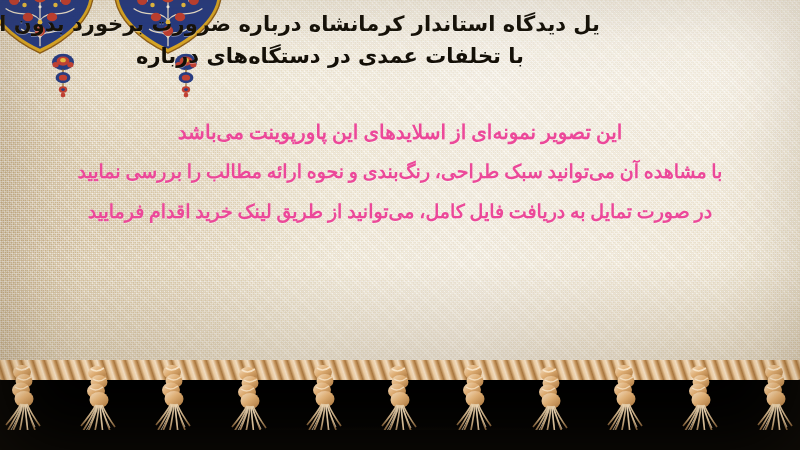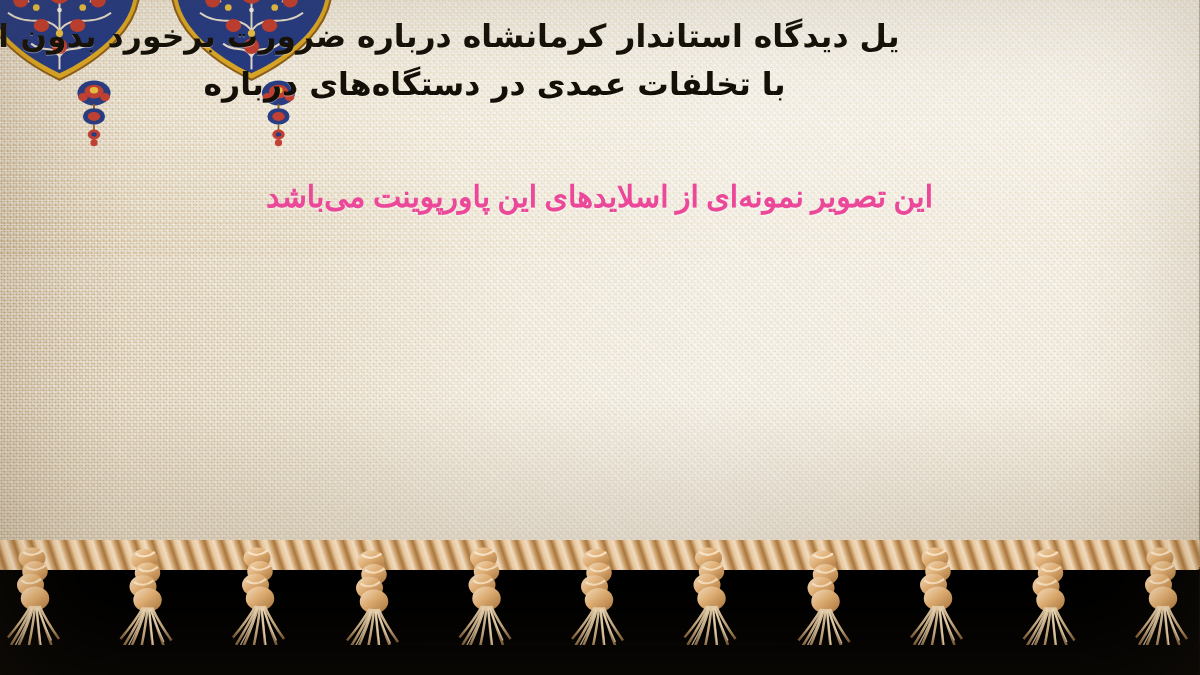--- a/index.html
+++ b/index.html
@@ -263,6 +263,7 @@
 
   <div class="body-block">
     <div class="body-line b1">این تصویر نمونه‌ای از اسلایدهای این پاورپوینت می‌باشد</div>
+    <div class="body-line b2">با مشاهده آن می‌توانید سبک طراحی، رنگ‌بندی و نحوه ارائه مطالب را بررسی نمایید</div>
   </div>
 
   <div class="fringe-band">

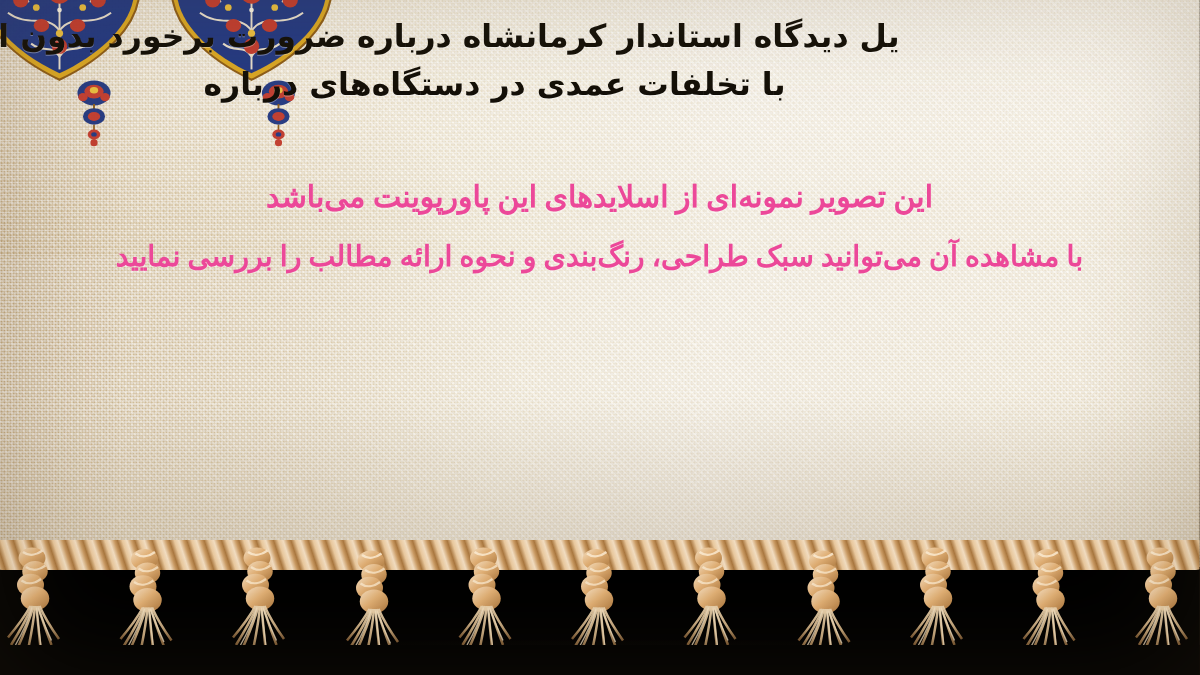--- a/index.html
+++ b/index.html
@@ -264,6 +264,7 @@
   <div class="body-block">
     <div class="body-line b1">این تصویر نمونه‌ای از اسلایدهای این پاورپوینت می‌باشد</div>
     <div class="body-line b2">با مشاهده آن می‌توانید سبک طراحی، رنگ‌بندی و نحوه ارائه مطالب را بررسی نمایید</div>
+    <div class="body-line b3">در صورت تمایل به دریافت فایل کامل، می‌توانید از طریق لینک خرید اقدام فرمایید</div>
   </div>
 
   <div class="fringe-band">

